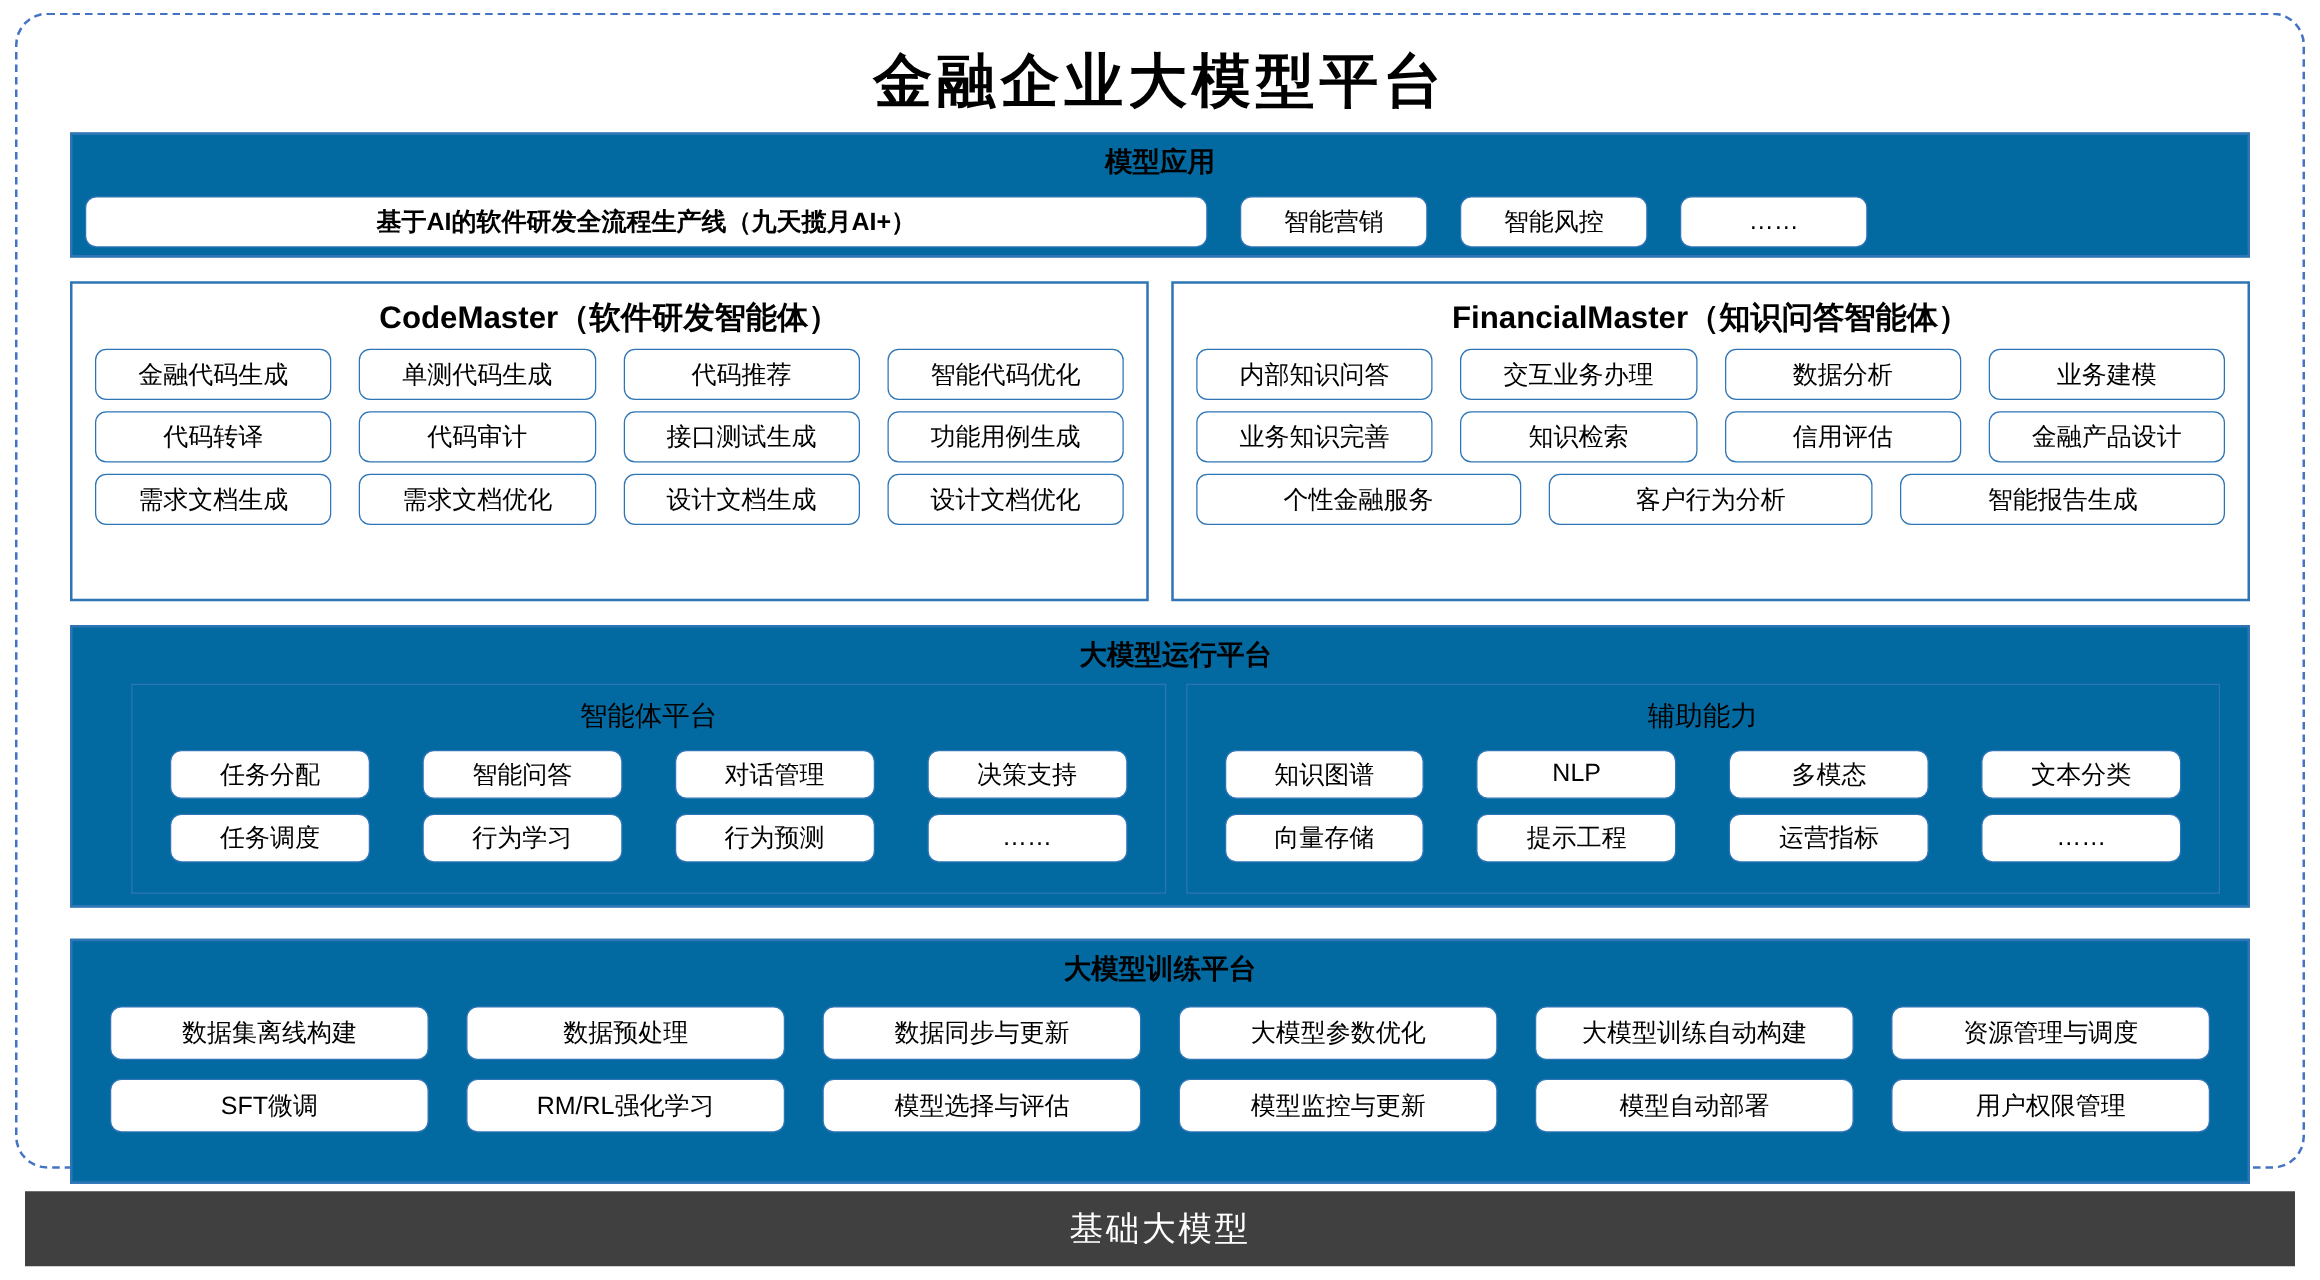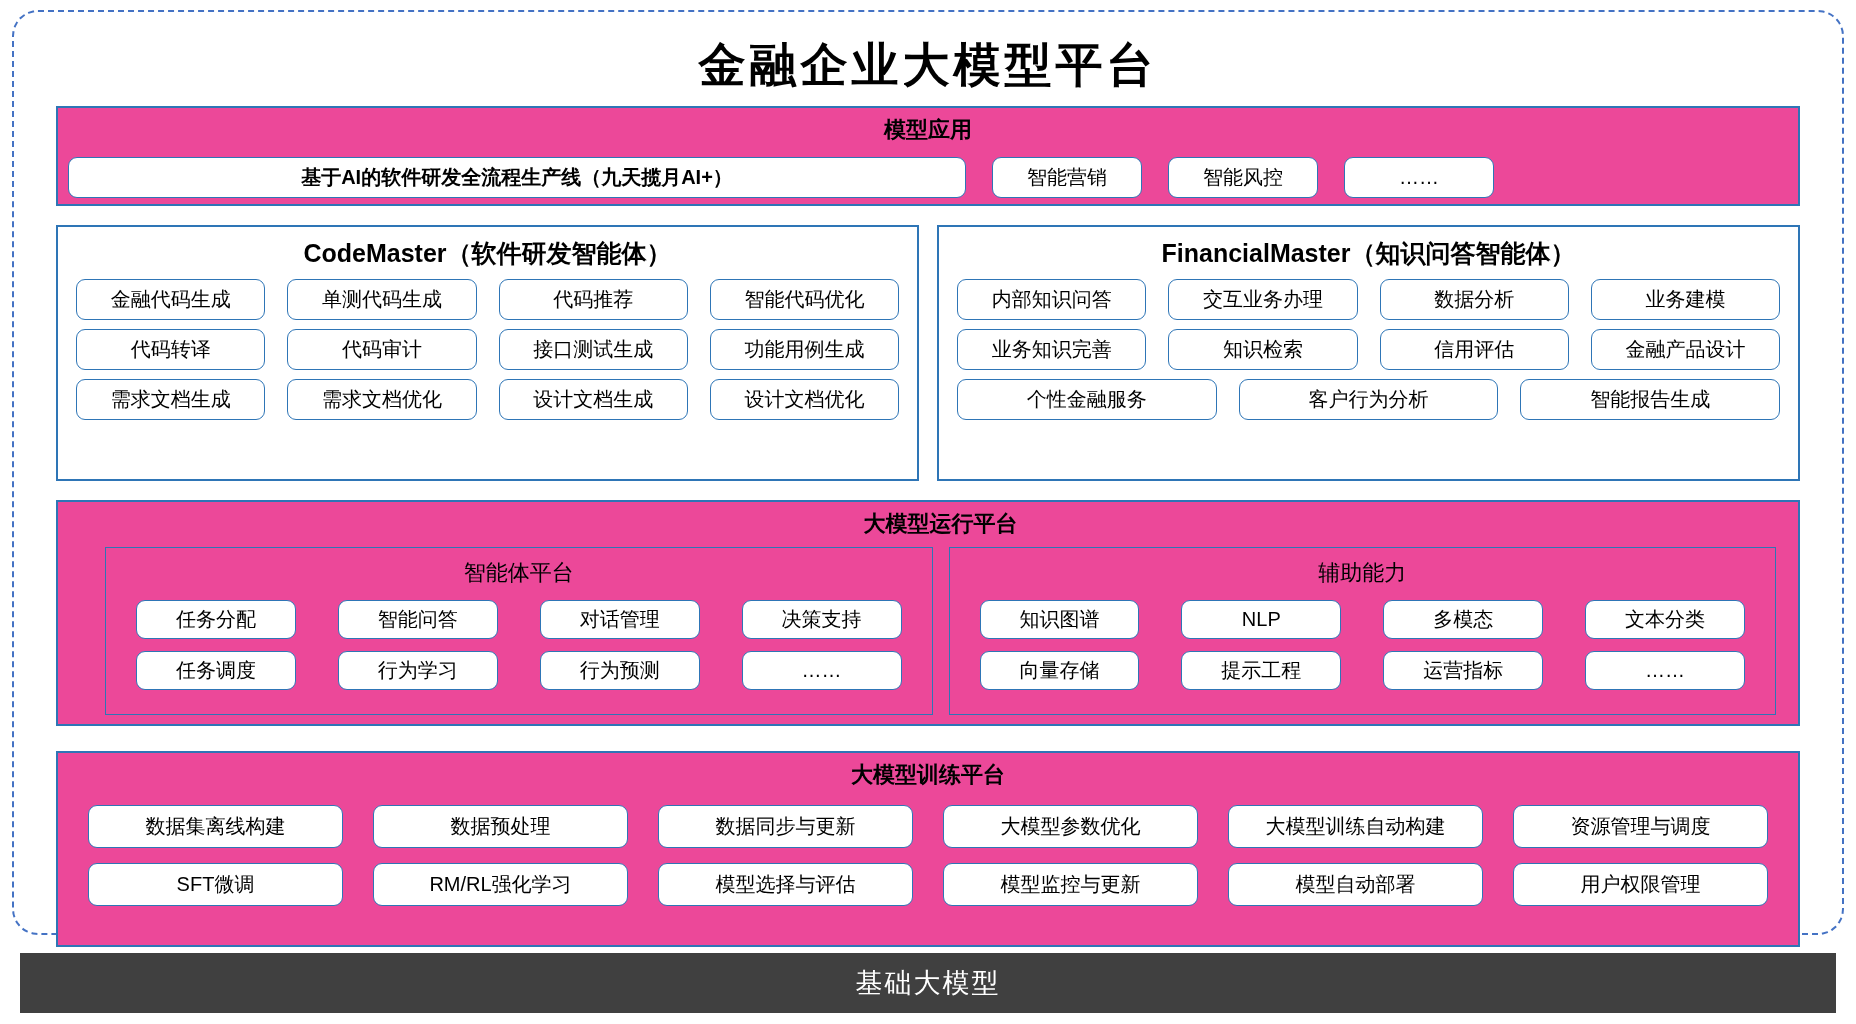--- a/index.html
+++ b/index.html
@@ -29,7 +29,7 @@
   .section {
     margin: 0 42px;
     border: 2px solid #2E75B6;
-    background: #ec4899;
+    background: #0369a1;
   }
   .sec-header {
     text-align: center;

